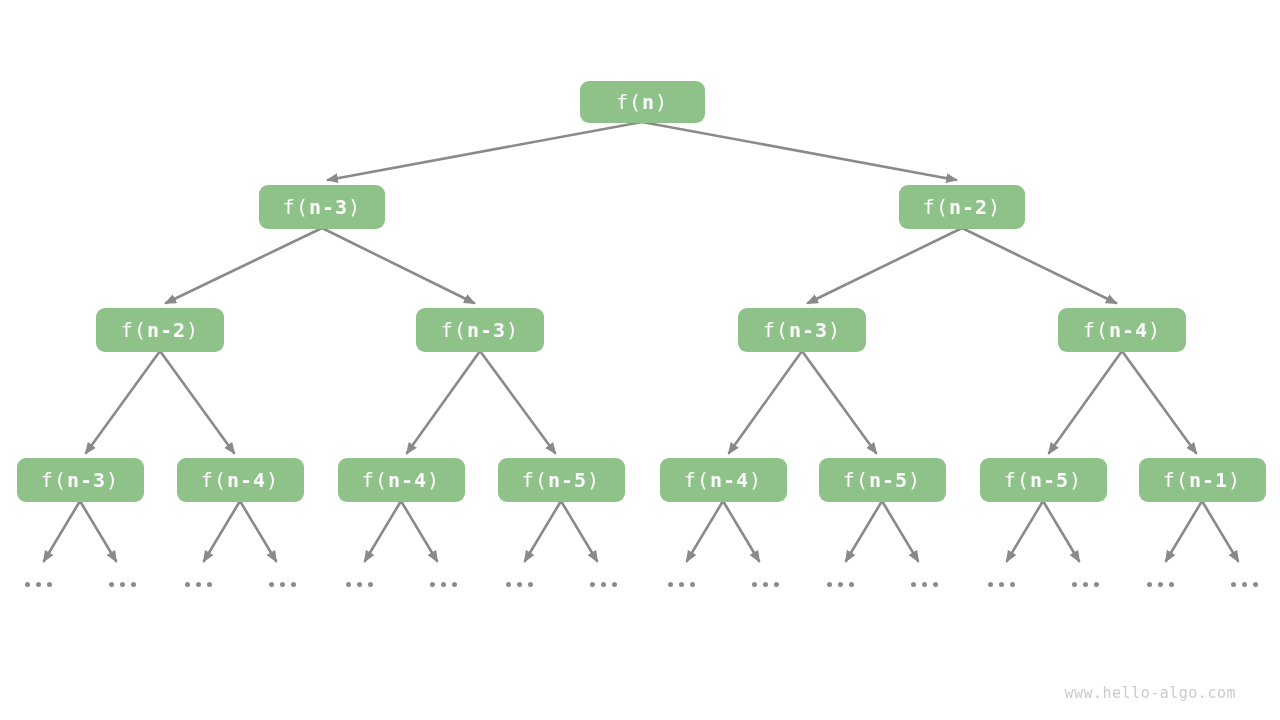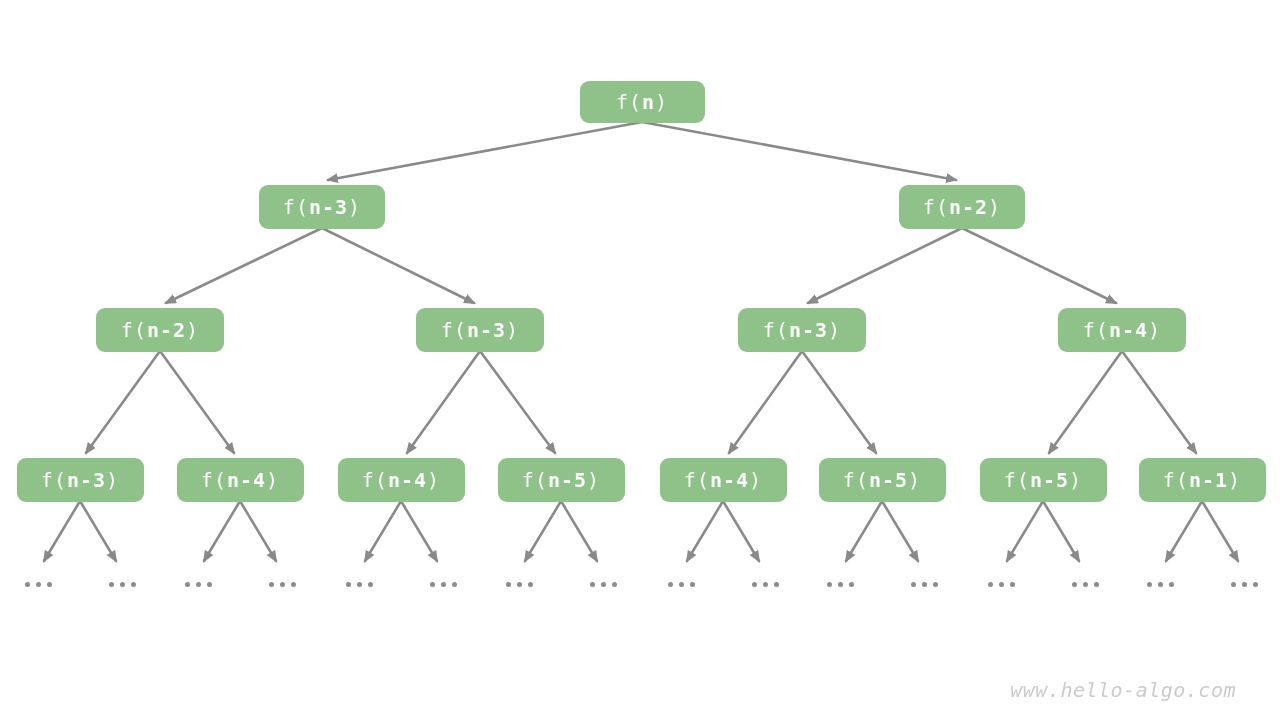--- a/index.html
+++ b/index.html
@@ -17,8 +17,8 @@
   .dots{position:absolute;display:flex;gap:6px;align-items:center;}
   .dot{width:5px;height:5px;border-radius:50%;background:var(--dot,#8c8c8c);}
   .watermark{
-    position:absolute;right:44px;bottom:18px;font-size:20px;
-    color:var(--wm,#cbcbcb);letter-spacing:0.5px;font-style:italic;
+    position:absolute;right:44px;bottom:18px;font-size:15px;
+    color:var(--wm,#cbcbcb);letter-spacing:0.5px;
   }
 </style>
 </head>

